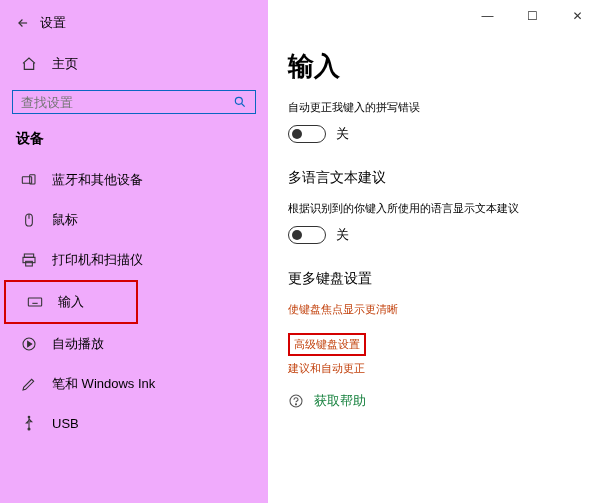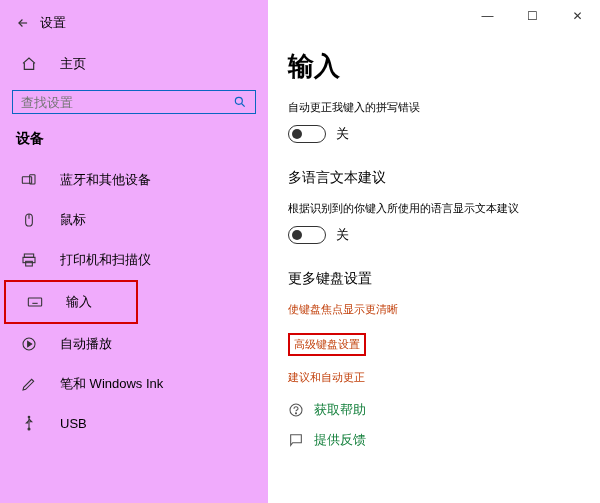--- a/index.html
+++ b/index.html
@@ -69,7 +69,7 @@
   .nav-item {
     display: flex;
     align-items: center;
-    gap: 22px;
+    gap: 14px;
     padding: 11px 16px 11px 20px;
     font-size: 13px;
     cursor: pointer;

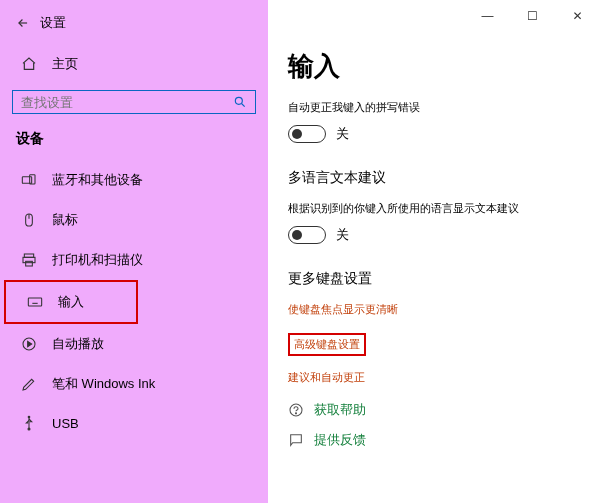--- a/index.html
+++ b/index.html
@@ -154,7 +154,7 @@
     border: 2px solid #d40000;
     display: inline-block;
     padding: 2px 4px;
-    margin-bottom: 14px;
+    margin-bottom: 5px;
   }
   .help-row {
     display: flex;

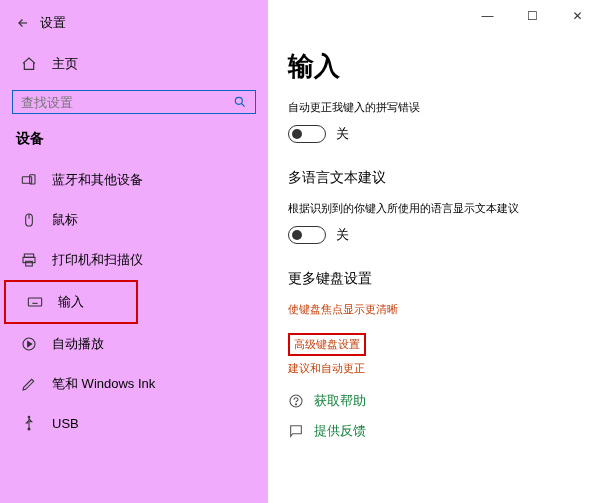--- a/index.html
+++ b/index.html
@@ -323,14 +323,6 @@
     </span>
     <span>获取帮助</span>
   </div>
-  <div class="help-row">
-    <span>
-      <svg width="16" height="16" viewBox="0 0 24 24" fill="none" stroke="#555" stroke-width="1.6">
-          <path d="M4 4h16v12H7l-3 4V4z"></path>
-        </svg>
-    </span>
-    <span>提供反馈</span>
-  </div>
 </div>
 
 </body></html>

